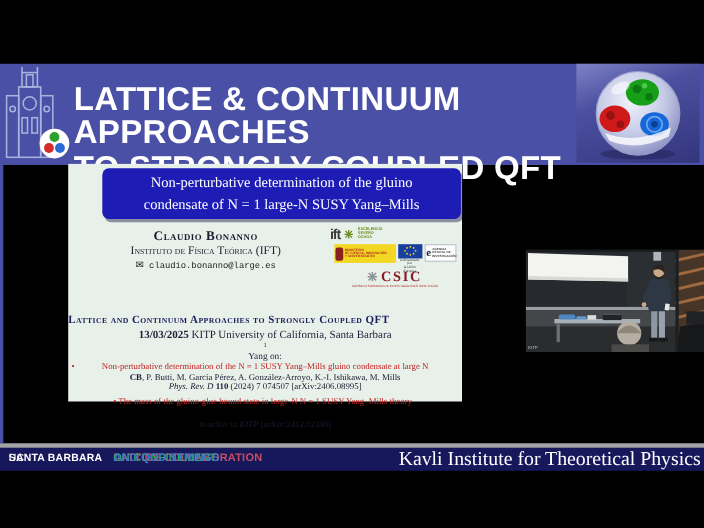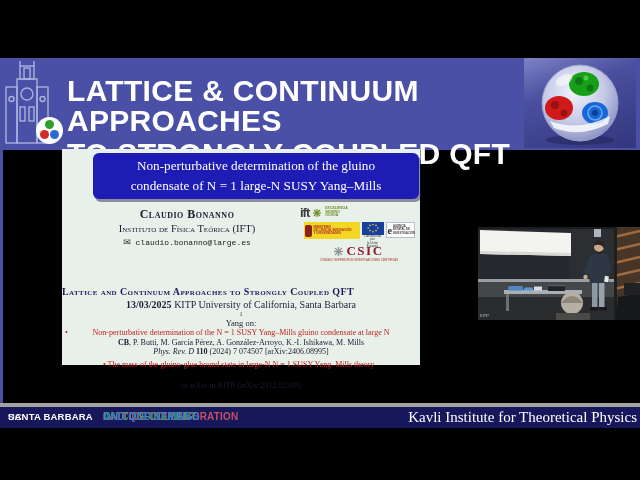--- a/index.html
+++ b/index.html
@@ -87,7 +87,7 @@
   .f-ucsb .thin{font-weight:400;} .f-ucsb .bold{font-weight:700;}
   .f-simons{left:103px;font-weight:700;font-size:10px;letter-spacing:.2px;}
   .f-simons .p1{color:#c44f63;} .f-simons .p2{color:#2fa469;} .f-simons .p3{color:#3f77cc;}
-  .f-kavli{right:3px;color:#fff;font-family:"Liberation Serif",serif;font-size:15px;margin-left:32px;}
+  .f-kavli{right:3px;color:#fff;font-family:"Liberation Serif",serif;font-size:18px;margin-left:32px;}
 </style>
 </head>
 <body>

